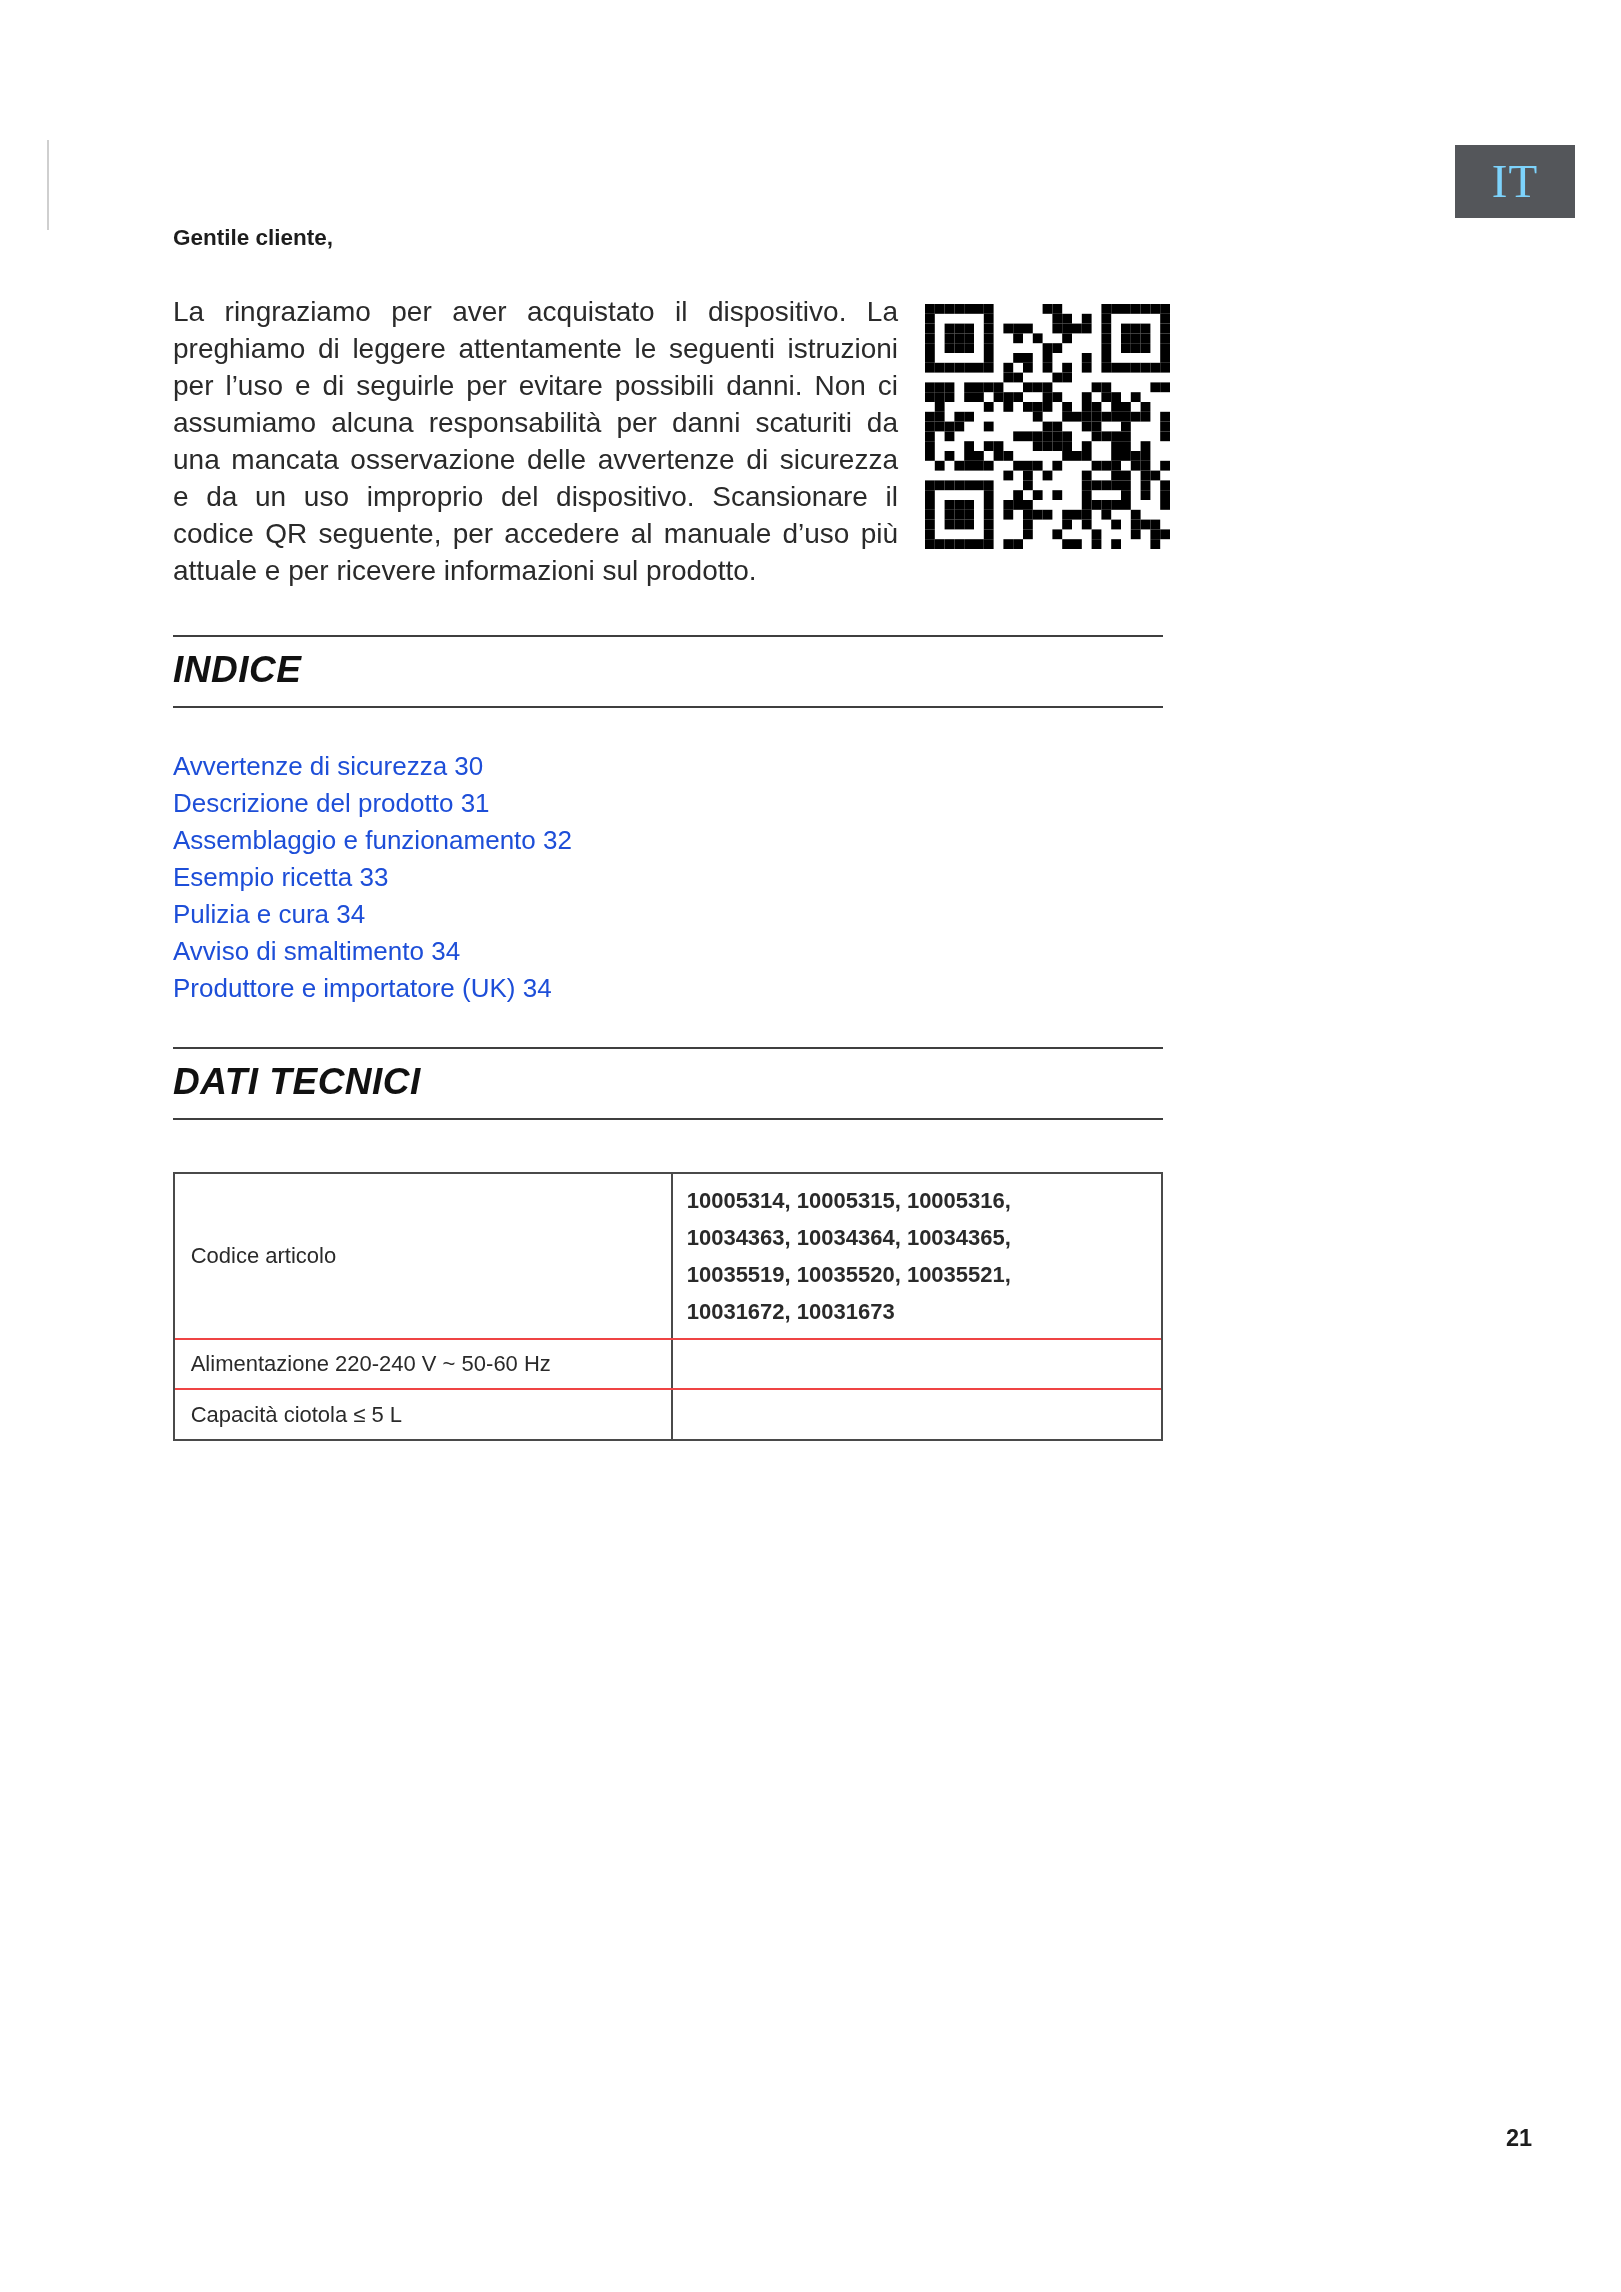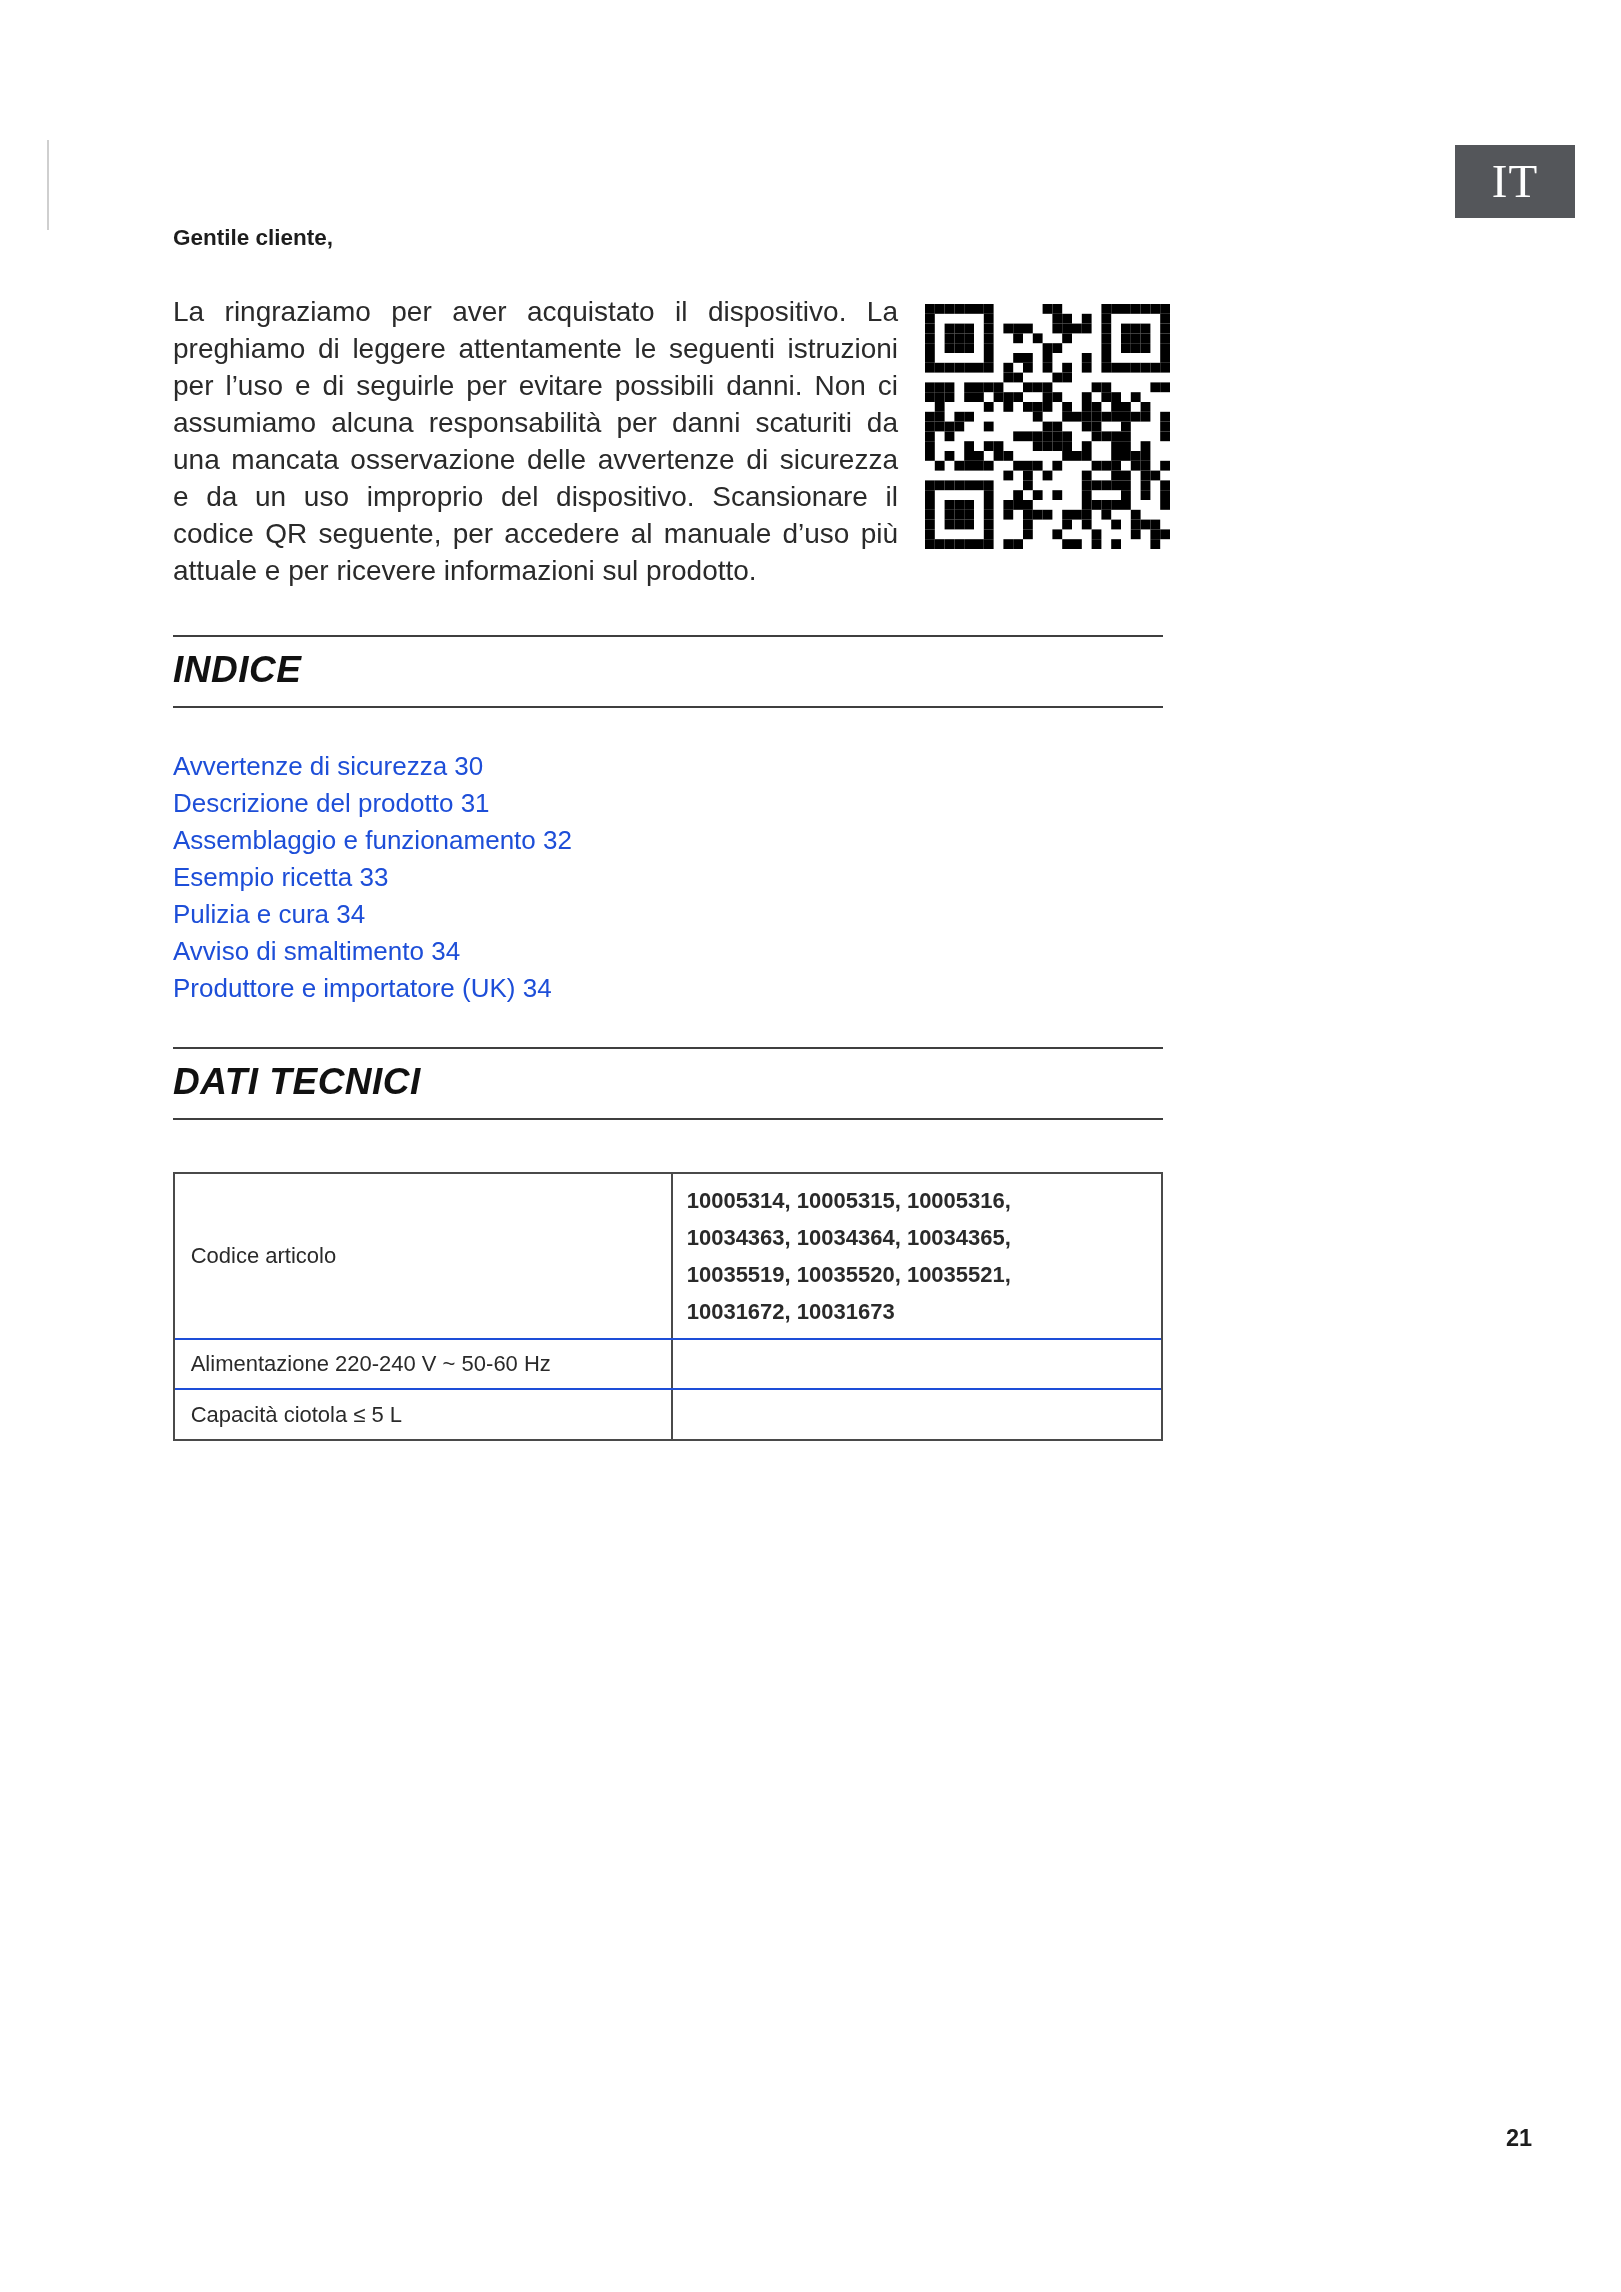--- a/index.html
+++ b/index.html
@@ -17,7 +17,7 @@
   .lang-badge{
     position:absolute; left:1455px; top:145px;
     width:120px; height:73px;
-    background:#54565a; color:#ffffff;
+    background:#54565a; color:#7dd3fc;
     font-family:"Liberation Serif", serif;
     font-size:47px; line-height:73px; text-align:center;
     letter-spacing:1px;

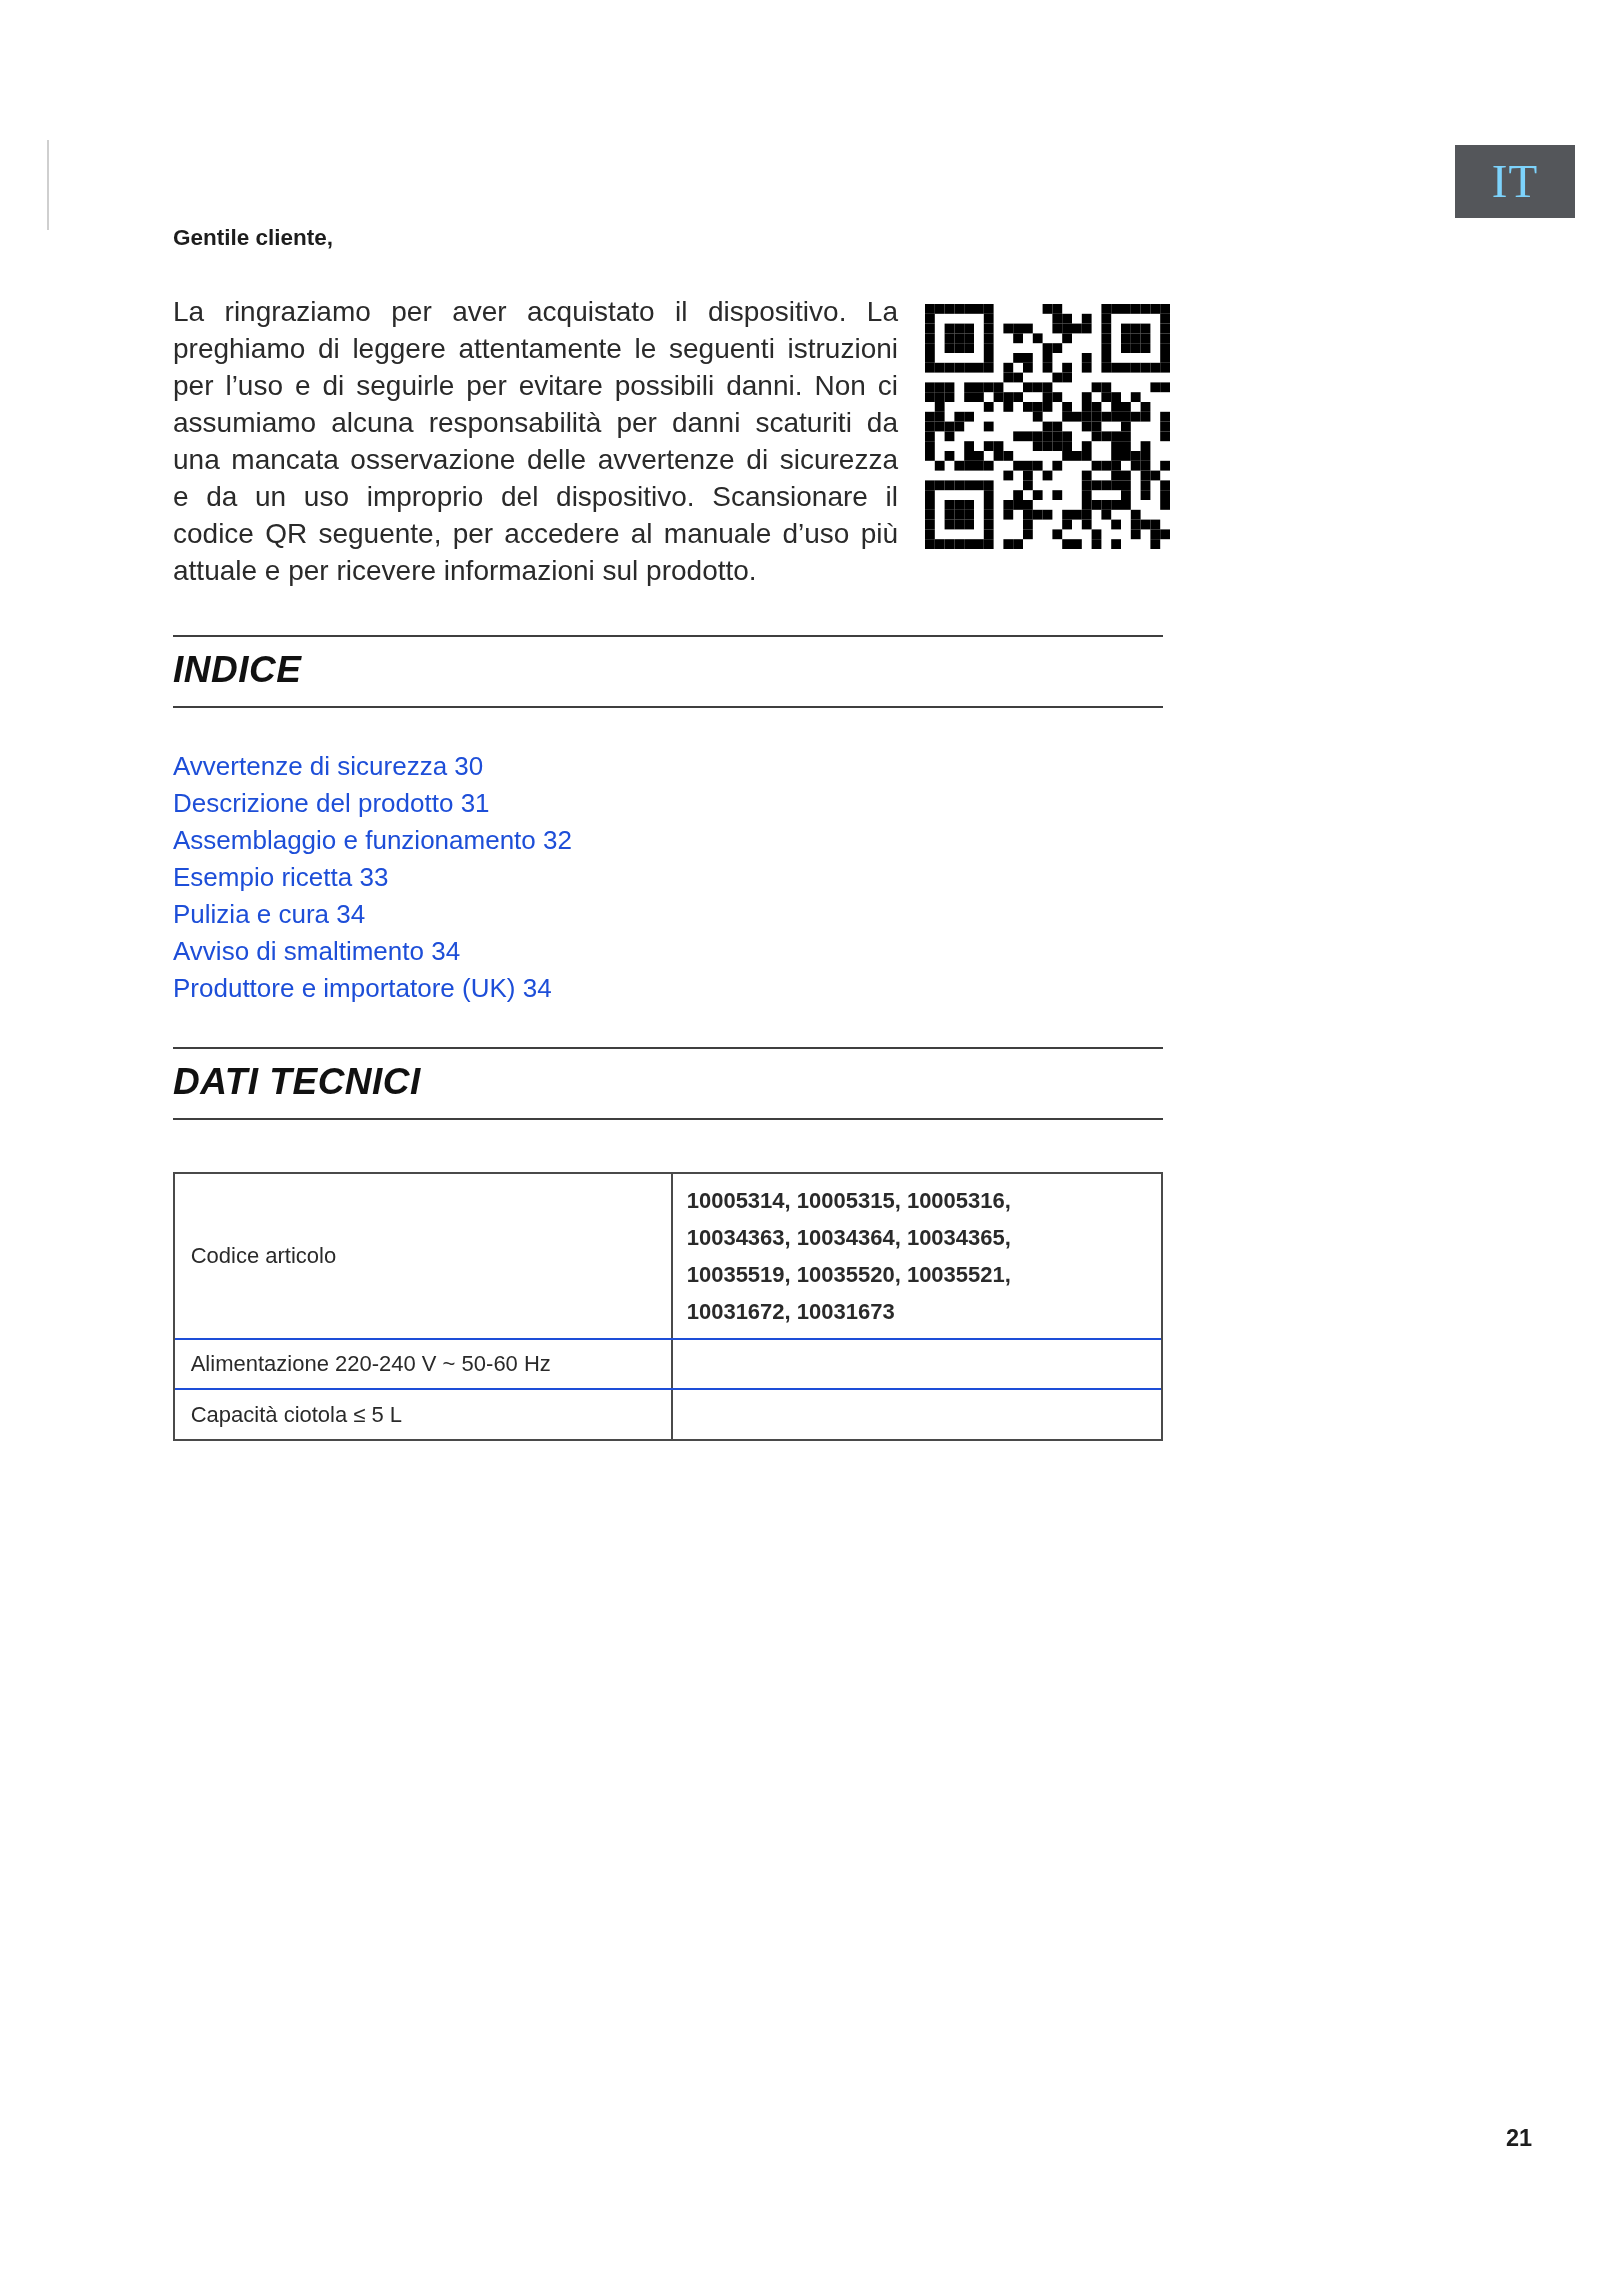--- a/index.html
+++ b/index.html
@@ -56,7 +56,7 @@
     border:2px solid #4a4a4a;
   }
   .trow{ display:flex; }
-  .trow + .trow{ border-top:2px solid #1d4ed8;text-align:center; }
+  .trow + .trow{ border-top:2px solid #ef4444;text-align:center; }
   .tcell{ font-size:22px; color:#2a2a2a; }
   .tcell.tlabel{
     width:496px; flex:0 0 496px;

